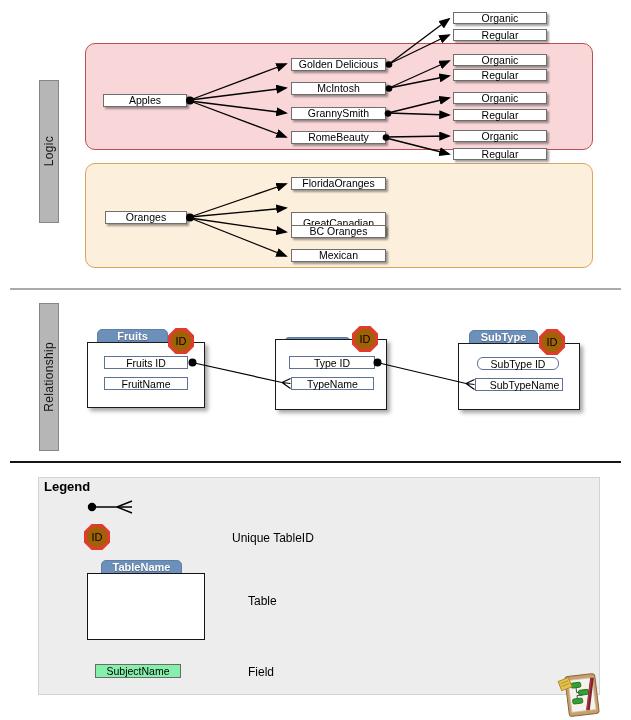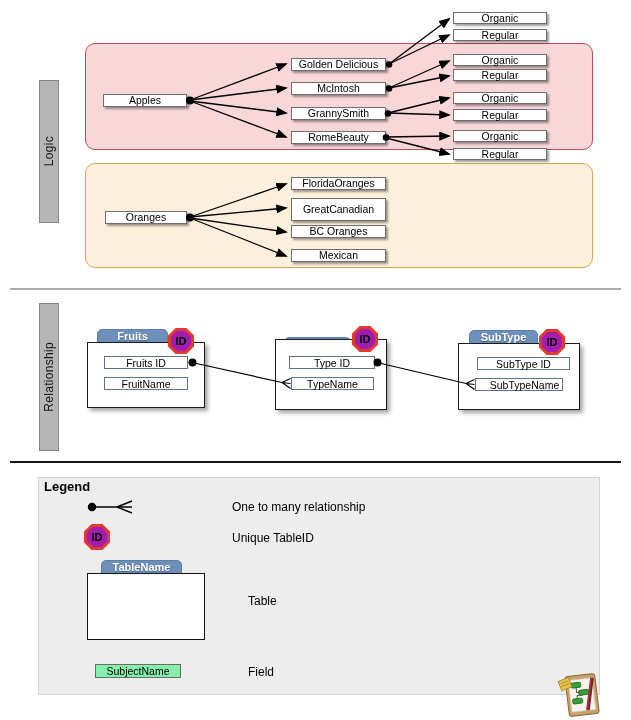--- a/index.html
+++ b/index.html
@@ -74,7 +74,7 @@
 
   <div class="node" style="left:105px;top:211px;width:82px;height:13px;">Oranges</div>
   <div class="node" style="left:291px;top:177px;width:95px;height:13px;">FloridaOranges</div>
-  <div class="node" style="left:291px;top:198px;width:95px;height:23px;">GreatCanadian</div>
+  <div class="node" style="left:291px;top:212px;width:95px;height:23px;">GreatCanadian</div>
   <div class="node" style="left:291px;top:225px;width:95px;height:13px;">BC Oranges</div>
   <div class="node" style="left:291px;top:249px;width:95px;height:13px;">Mexican</div>
 

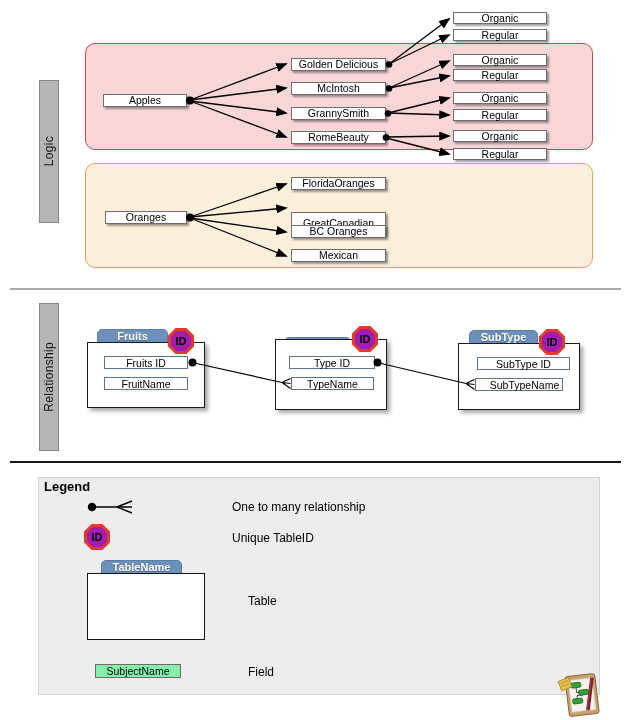--- a/index.html
+++ b/index.html
@@ -30,9 +30,9 @@
   
   .octa{position:absolute;width:26px;height:26px;background:#e23b2e;
         clip-path:polygon(29% 0%,71% 0%,100% 29%,100% 71%,71% 100%,29% 100%,0% 71%,0% 29%);}
-  .octa .inner{position:absolute;inset:3px;background:#a21caf;
+  .octa .inner{position:absolute;inset:3px;background:#a16207;
         clip-path:polygon(29% 0%,71% 0%,100% 29%,100% 71%,71% 100%,29% 100%,0% 71%,0% 29%);
-        display:flex;align-items:center;justify-content:center;font-size:11px;font-weight:bold;}
+        display:flex;align-items:center;justify-content:center;font-size:11px;font-weight:normal;}
   
   .hr1{position:absolute;background:#ababab;}
   .hr2{position:absolute;background:#161616;}

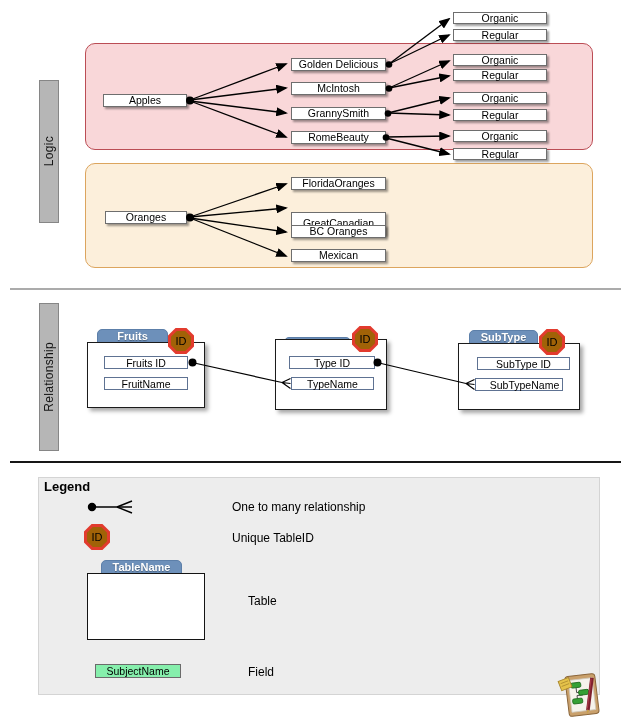--- a/index.html
+++ b/index.html
@@ -111,7 +111,7 @@
     <div class="octa" style="left:539px;top:329px;">
       <div class="inner">ID</div>
     </div>
-    <div class="efield" style="left:477px;top:357px;width:93px;height:13px;">SubType ID</div>
+    <div class="efield" style="left:477px;top:357px;width:82px;height:13px;border-radius:6px;">SubType ID</div>
     <div class="efield" style="left:475px;top:378px;width:88px;height:13px;padding-left:11px;">SubTypeName</div>
   </div>
 

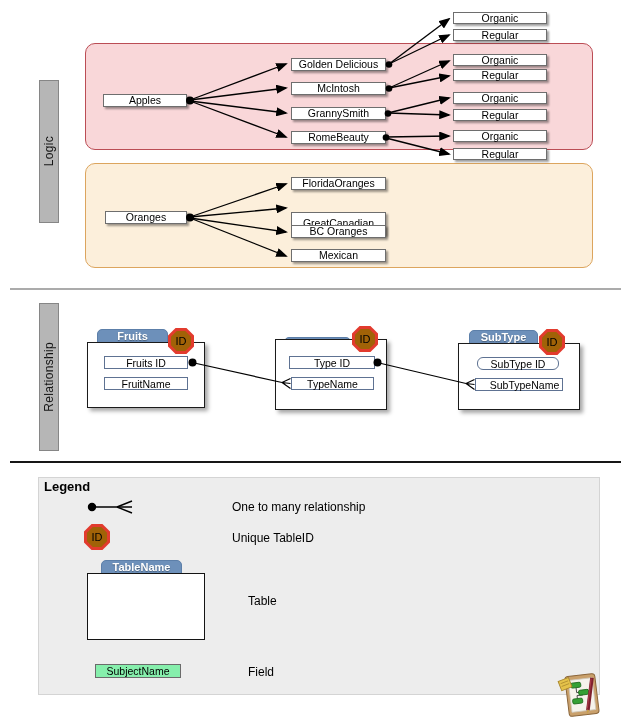--- a/index.html
+++ b/index.html
@@ -118,7 +118,6 @@
   <div class="legendbox" style="left:38px;top:477px;width:562px;height:218px;"></div>
   <div class="legend-title" style="left:44px;top:479px;">Legend</div>
 
-  <div class="legend-label" style="left:232px;top:500px;">One to many relationship</div>
   <div class="octa" style="left:84px;top:524px;">
     <div class="inner">ID</div>
   </div>

